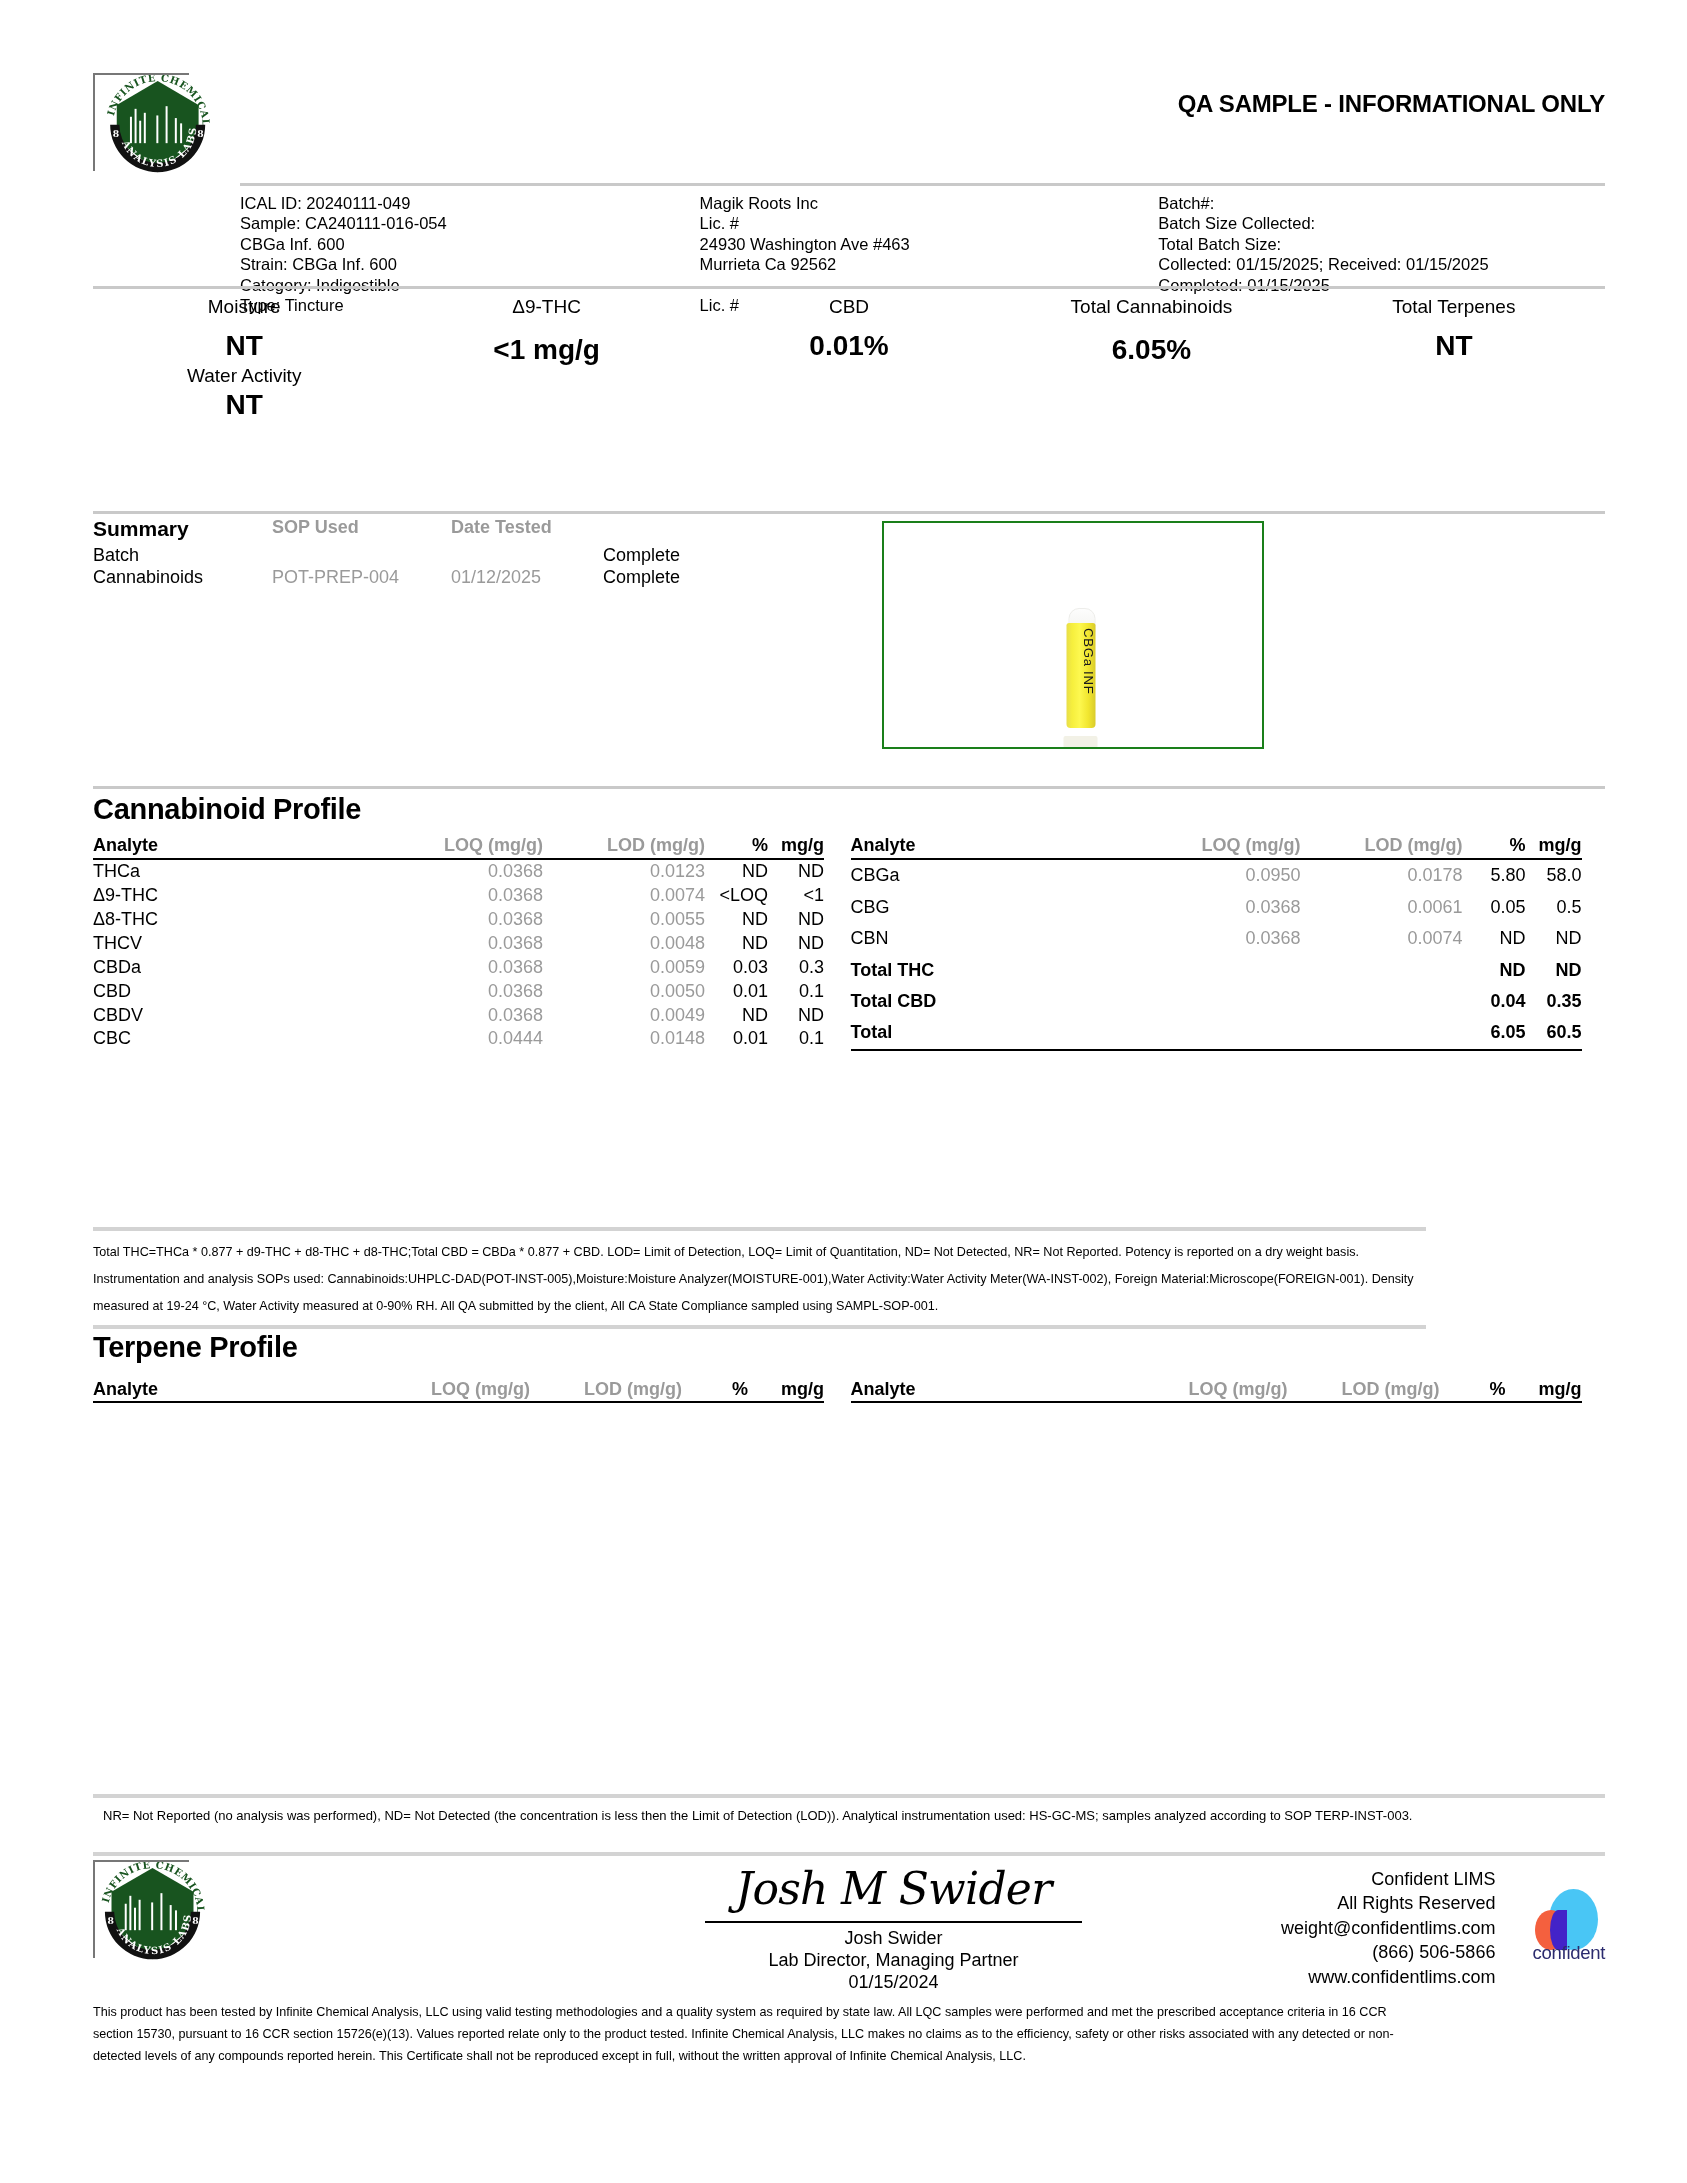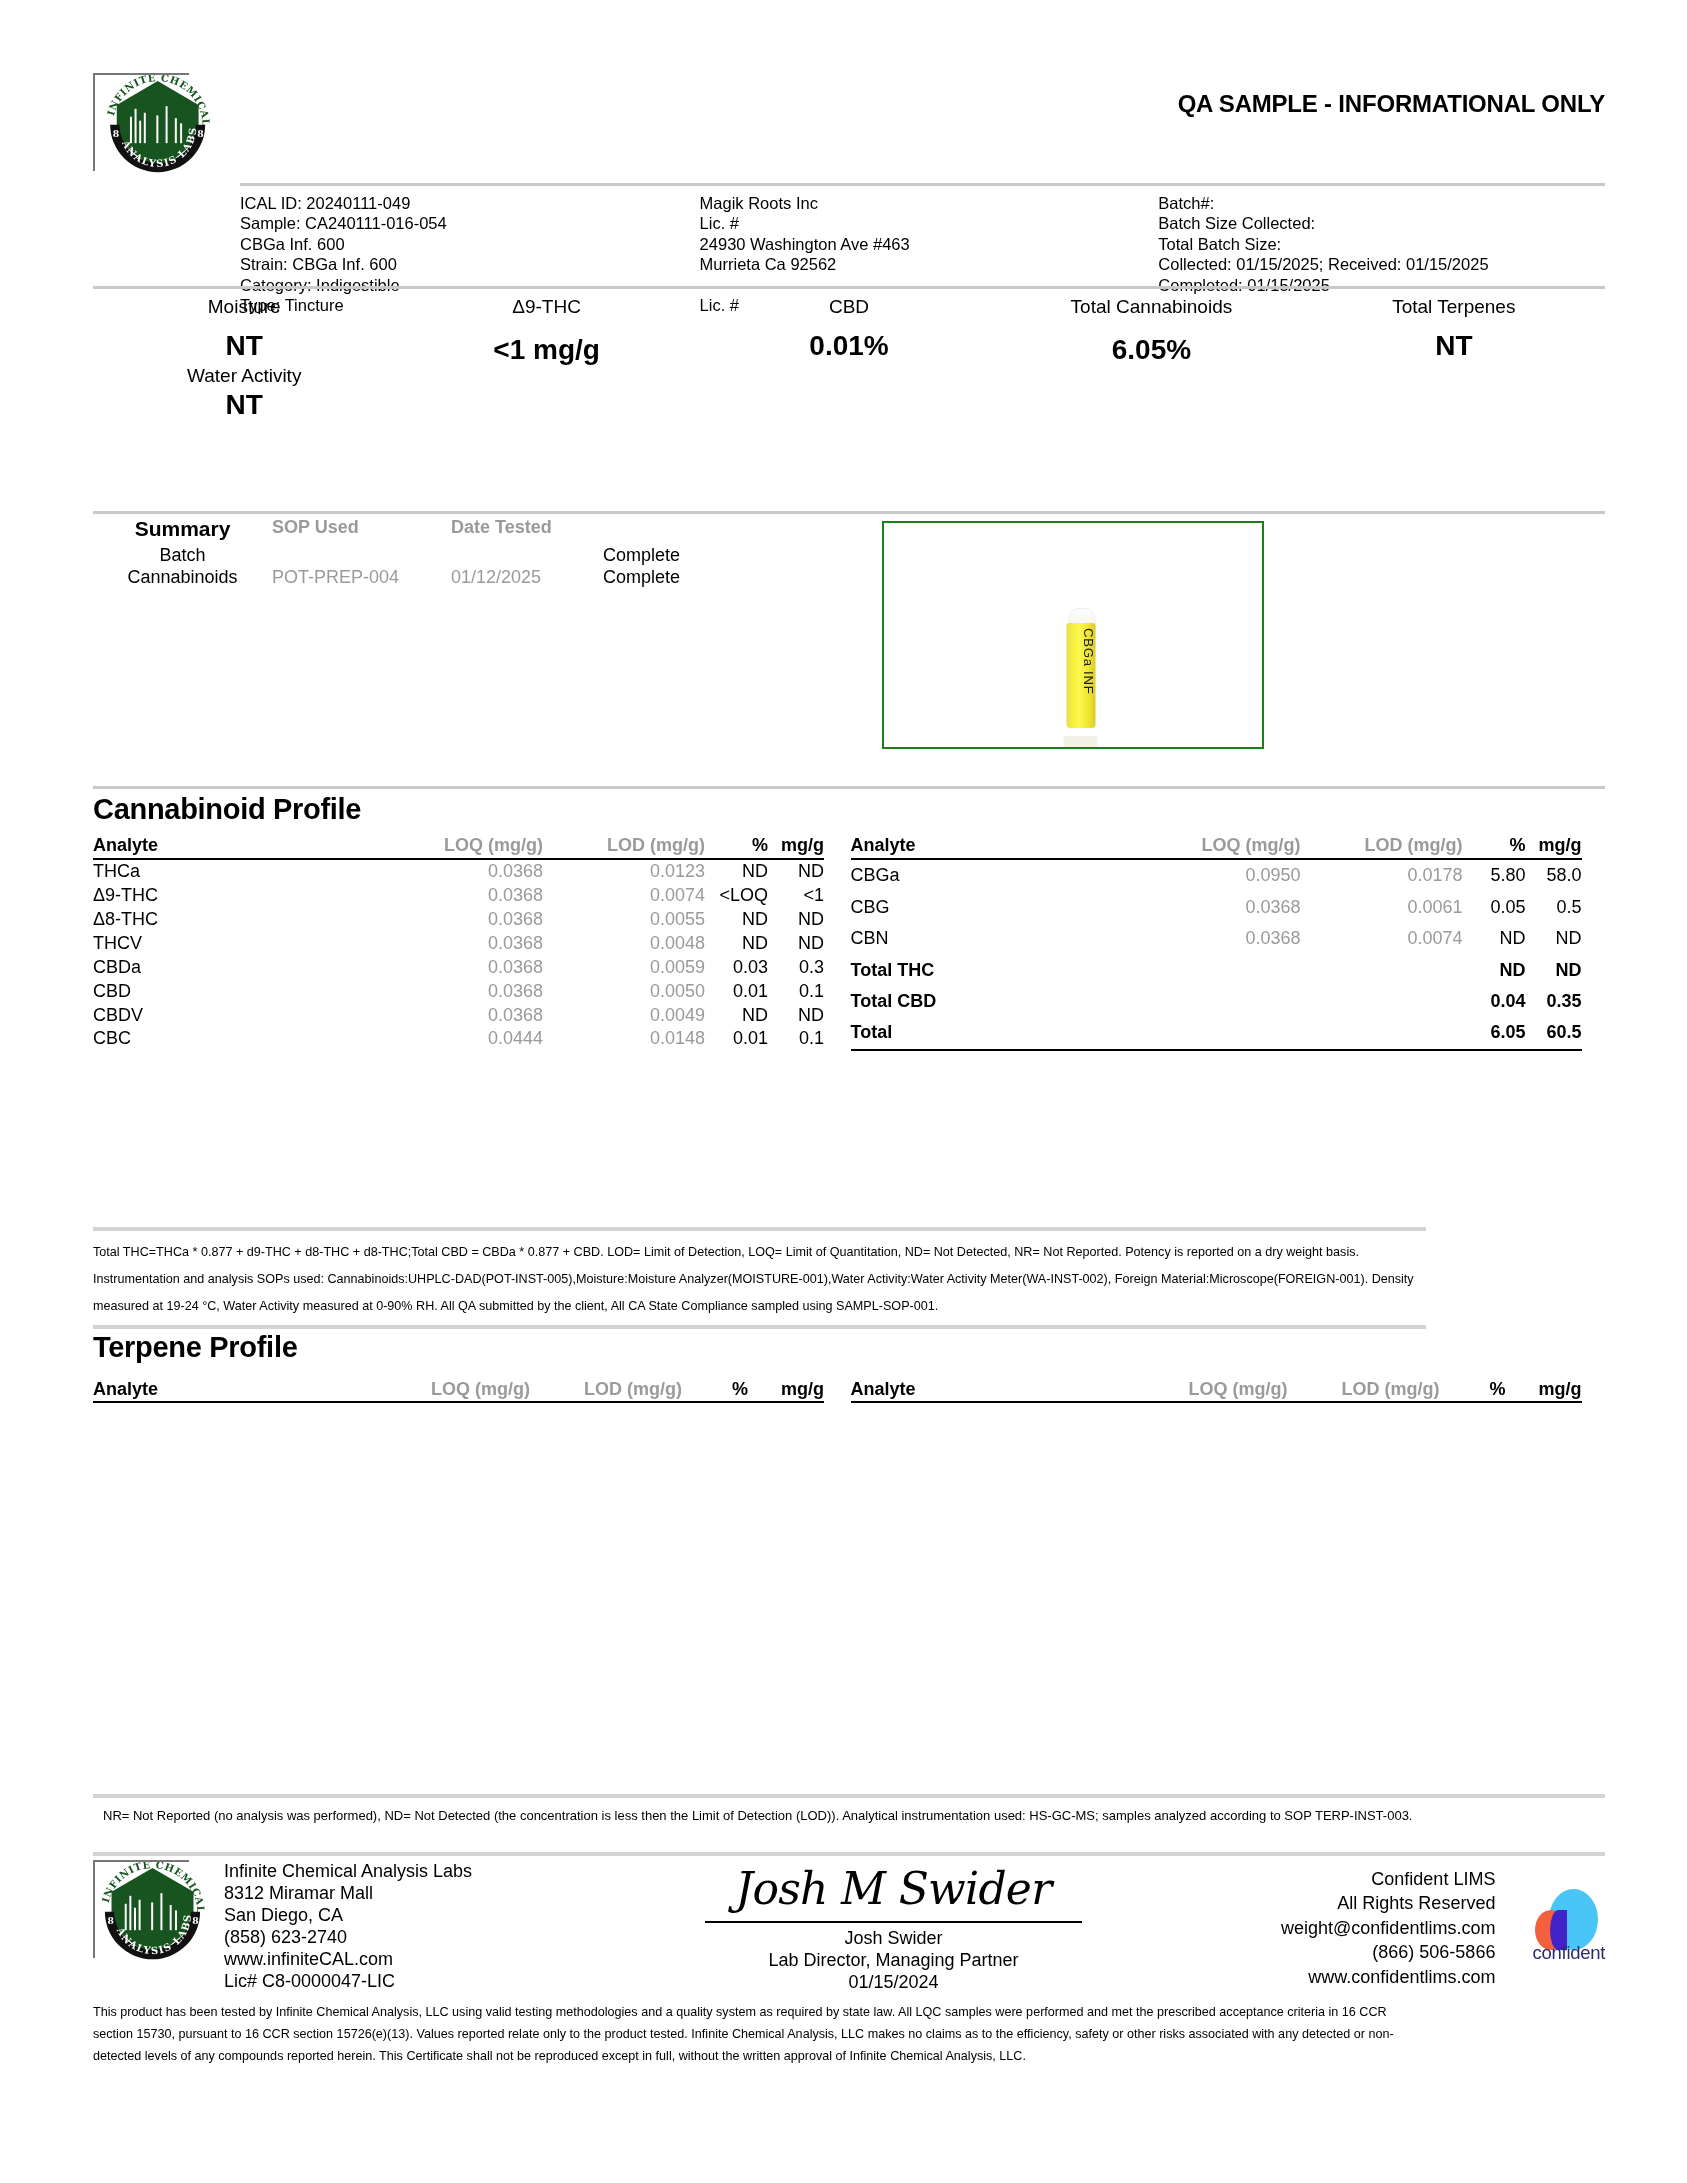--- a/index.html
+++ b/index.html
@@ -139,7 +139,7 @@
     font-weight: bold;
     margin-bottom: 2.6px;
   }
-  .s-col1 { width: 179px; font-size: 21px; text-align: center; }
+  .s-col1 { width: 179px; font-size: 21px; }
   .s-col2 { width: 179px; color: #9a9a9a; }
   .s-col3 { width: 152px; color: #9a9a9a; }
   .s-col4 { width: 132px; }

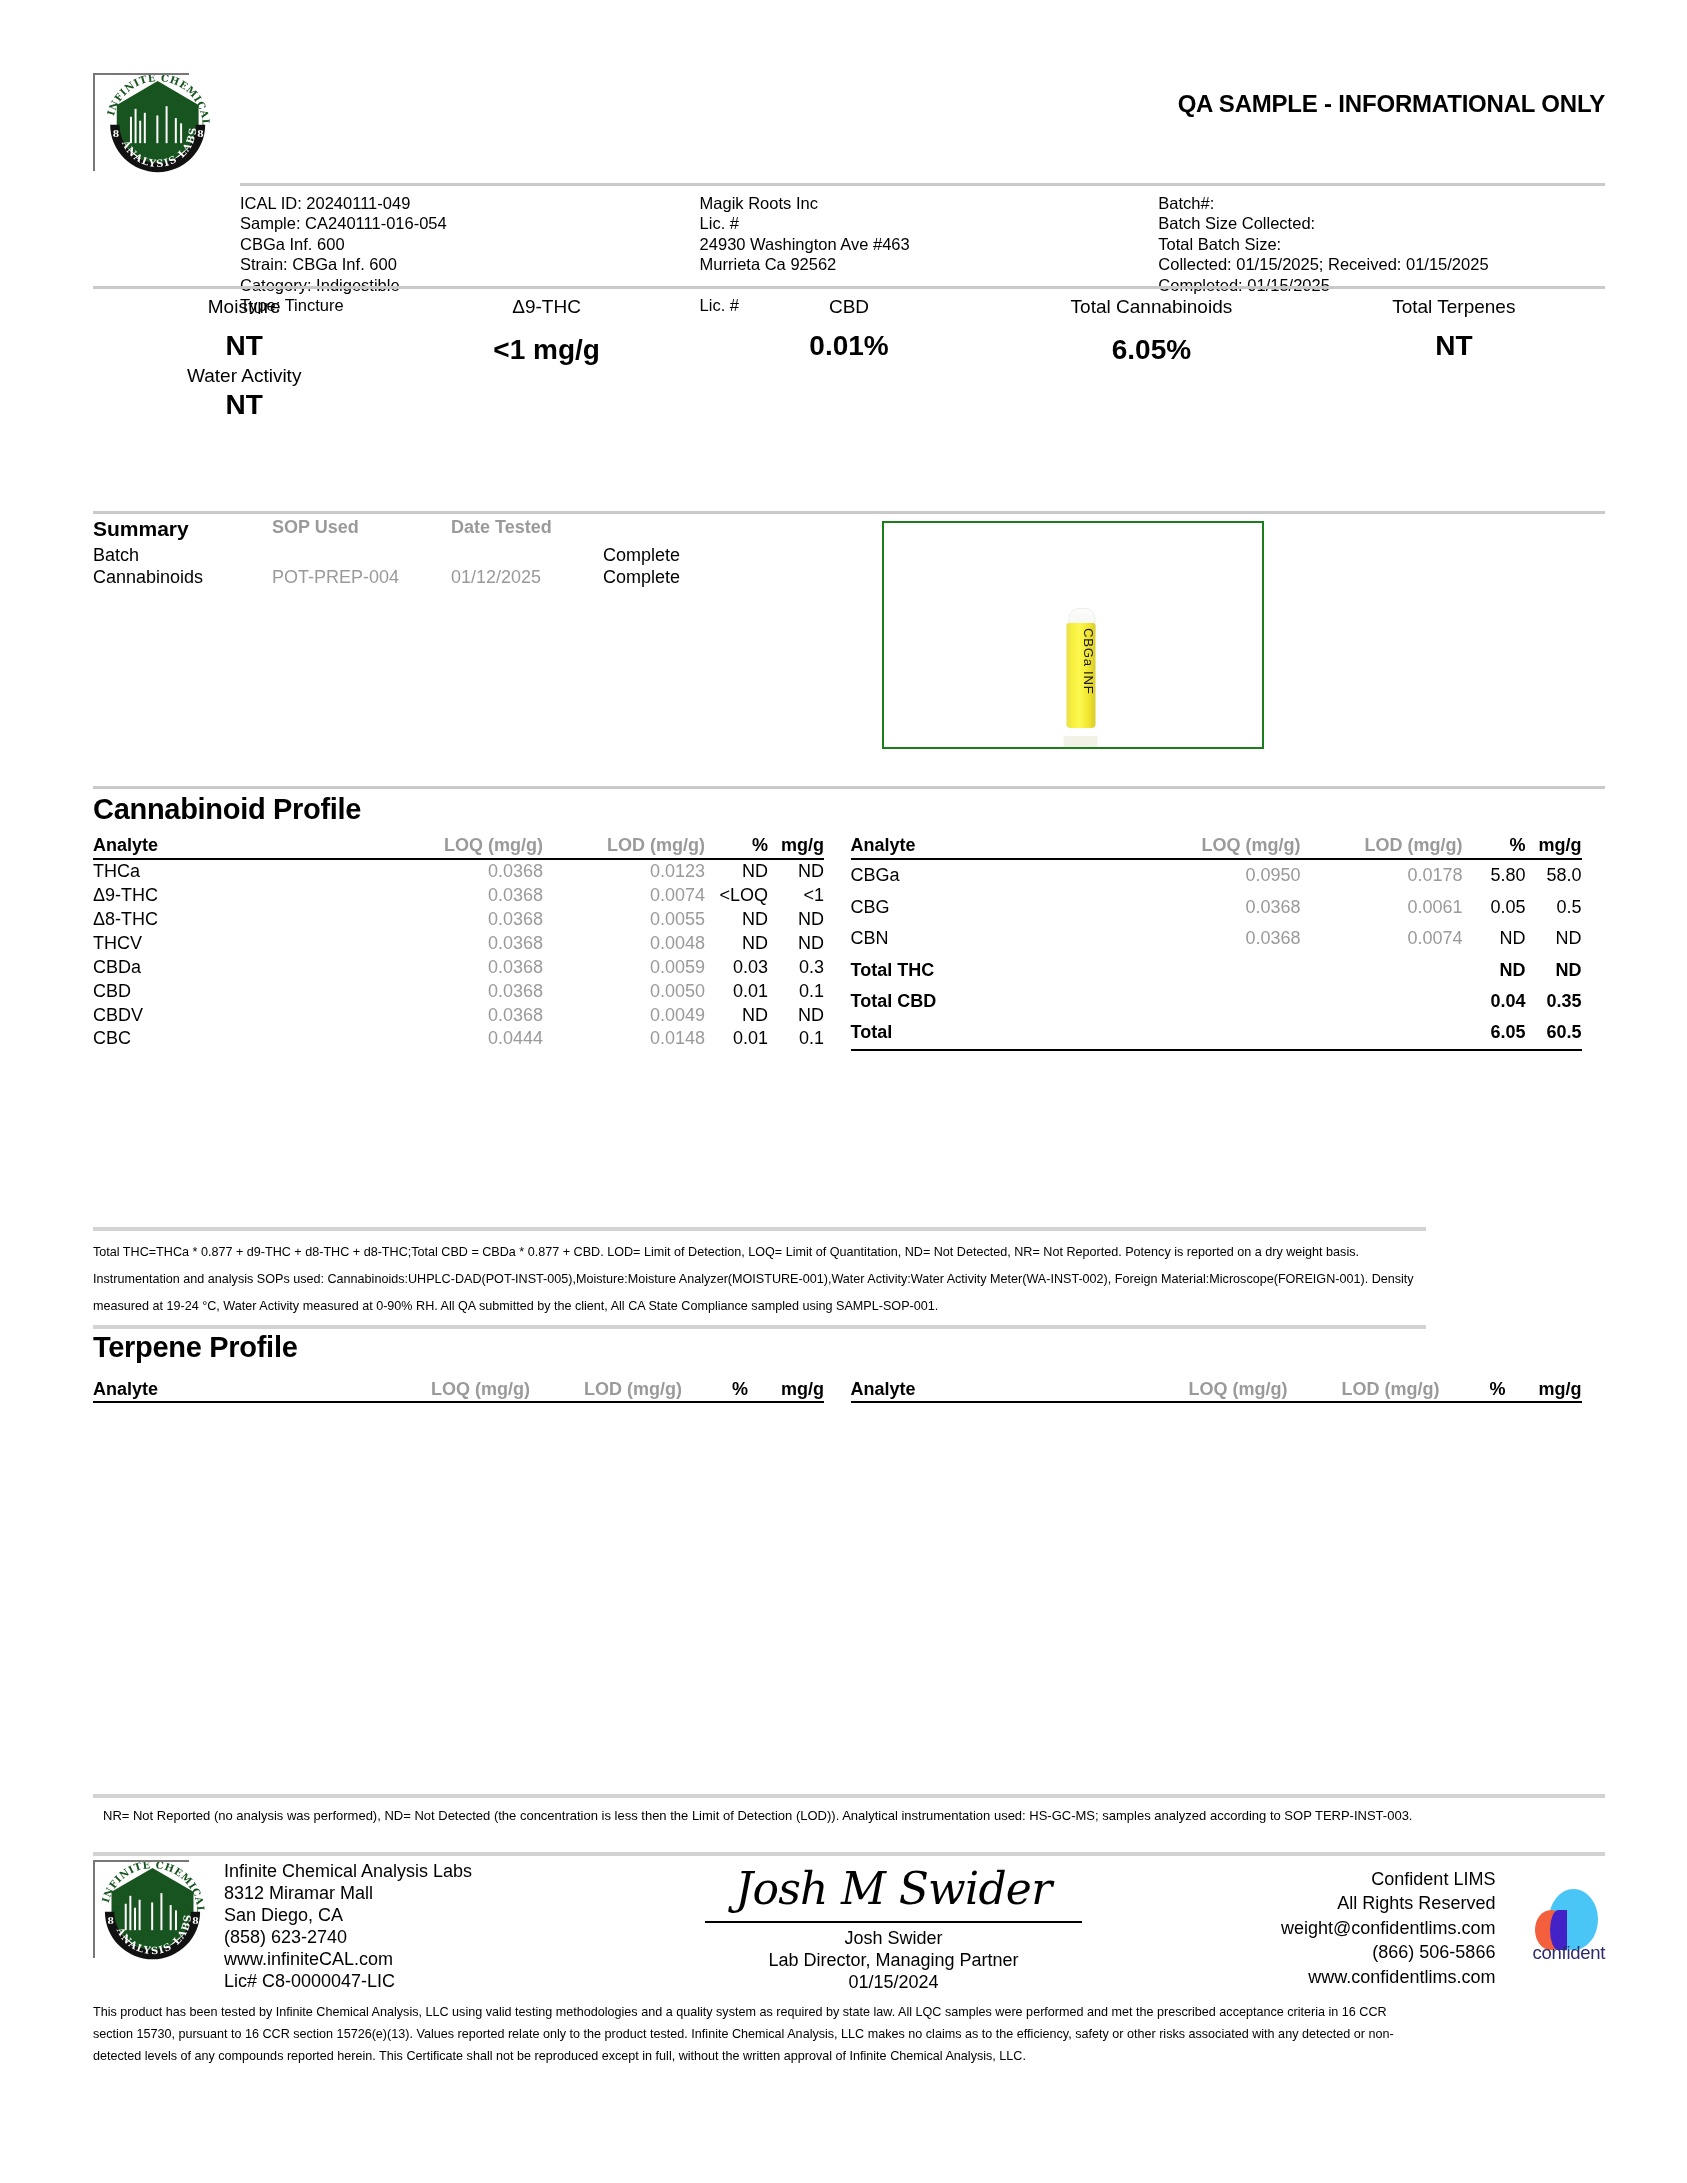--- a/index.html
+++ b/index.html
@@ -829,14 +829,6 @@
           </svg>
         </div>
       </div>
-      <div class="footer-addr">
-        <div>Infinite Chemical Analysis Labs</div>
-        <div>8312 Miramar Mall</div>
-        <div>San Diego, CA</div>
-        <div>(858) 623-2740</div>
-        <div>www.infiniteCAL.com</div>
-        <div>Lic# C8-0000047-LIC</div>
-      </div>
     </div>
 
     <div class="footer-mid">

